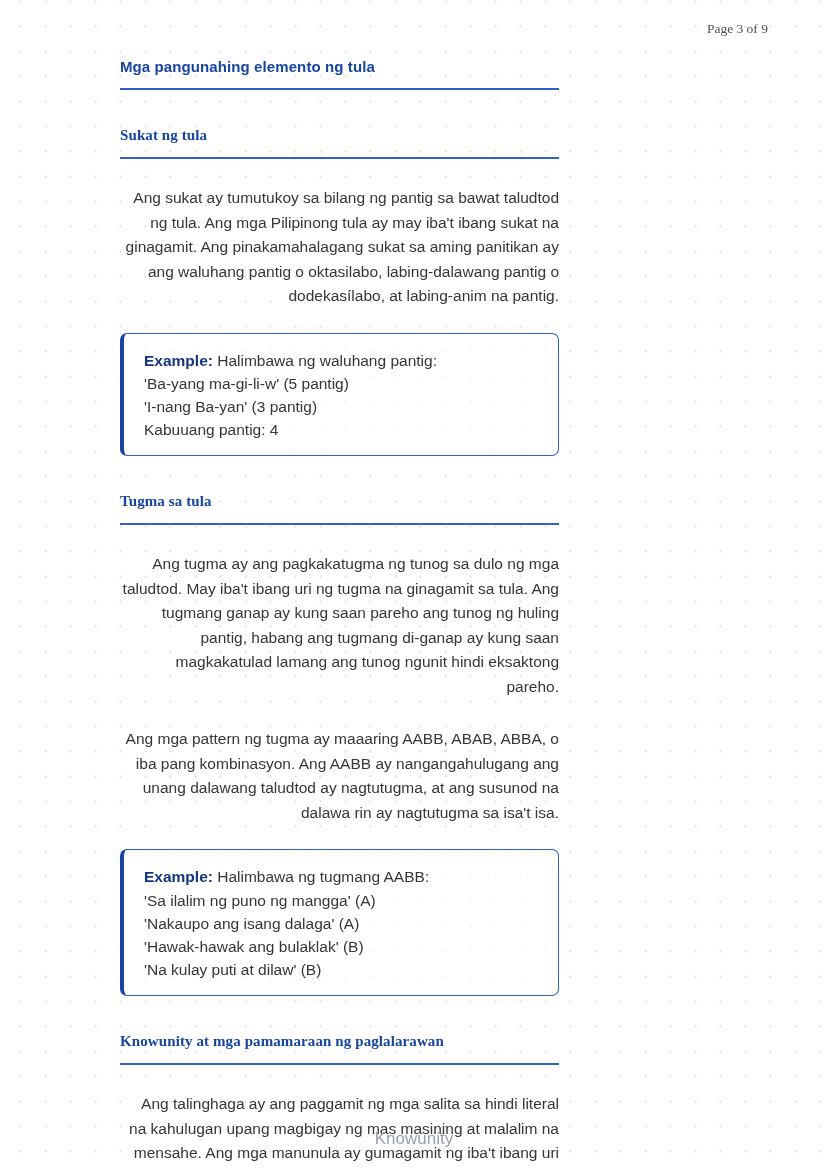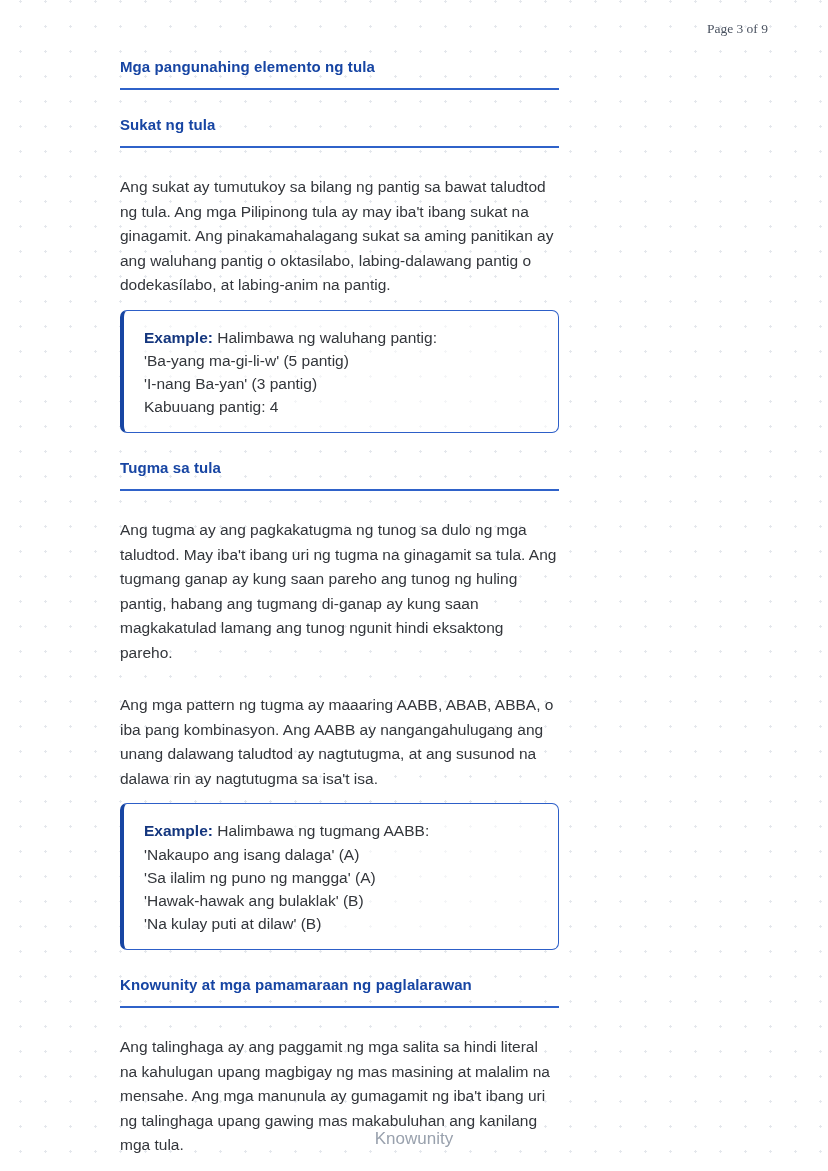--- a/index.html
+++ b/index.html
@@ -43,7 +43,7 @@
     letter-spacing: 0.1px;
   }
 
-  .section-heading.spaced { margin-top: 26px; }
+  .section-heading.spaced { margin-top: 37px; font-family: Liberation Serif, serif; }
 
   .para {
     margin-top: 27px;

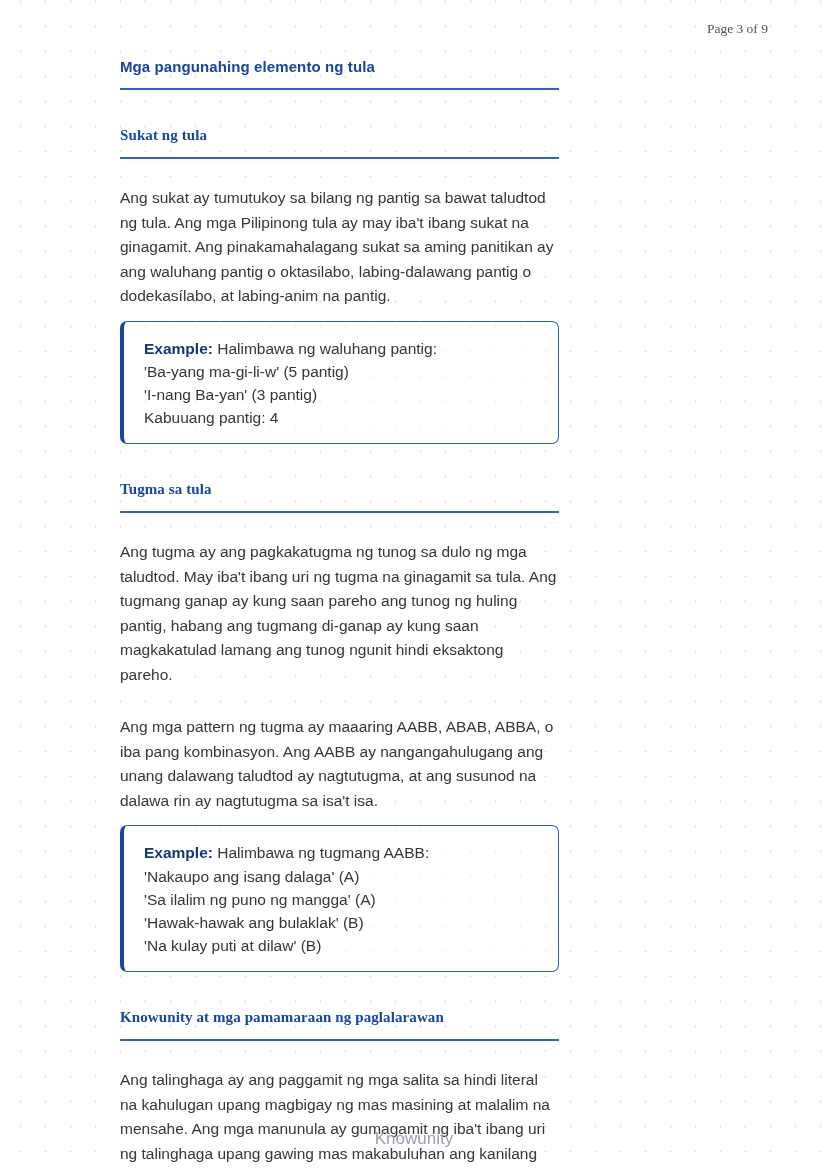--- a/index.html
+++ b/index.html
@@ -50,6 +50,7 @@
     font-size: 15.5px;
     line-height: 24.5px;
     color: #33363b;
+    text-align: right;
   }
 
   .para + .para { margin-top: 28px; }

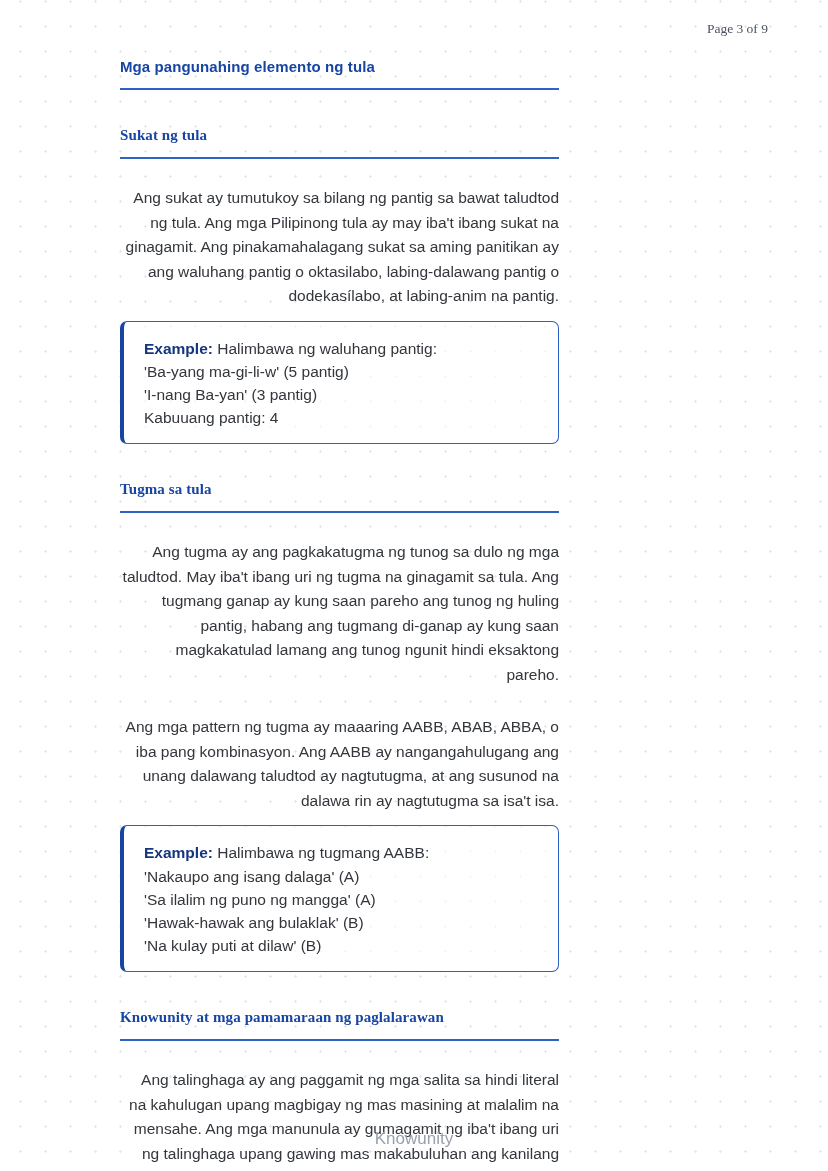--- a/index.html
+++ b/index.html
@@ -56,7 +56,7 @@
   .para + .para { margin-top: 28px; }
 
   .example-box {
-    margin-top: 12px;
+    margin-top: 24px;
     border: 1px solid #2d5fc8;
     border-left: 4px solid #1745a3;
     border-radius: 7px;

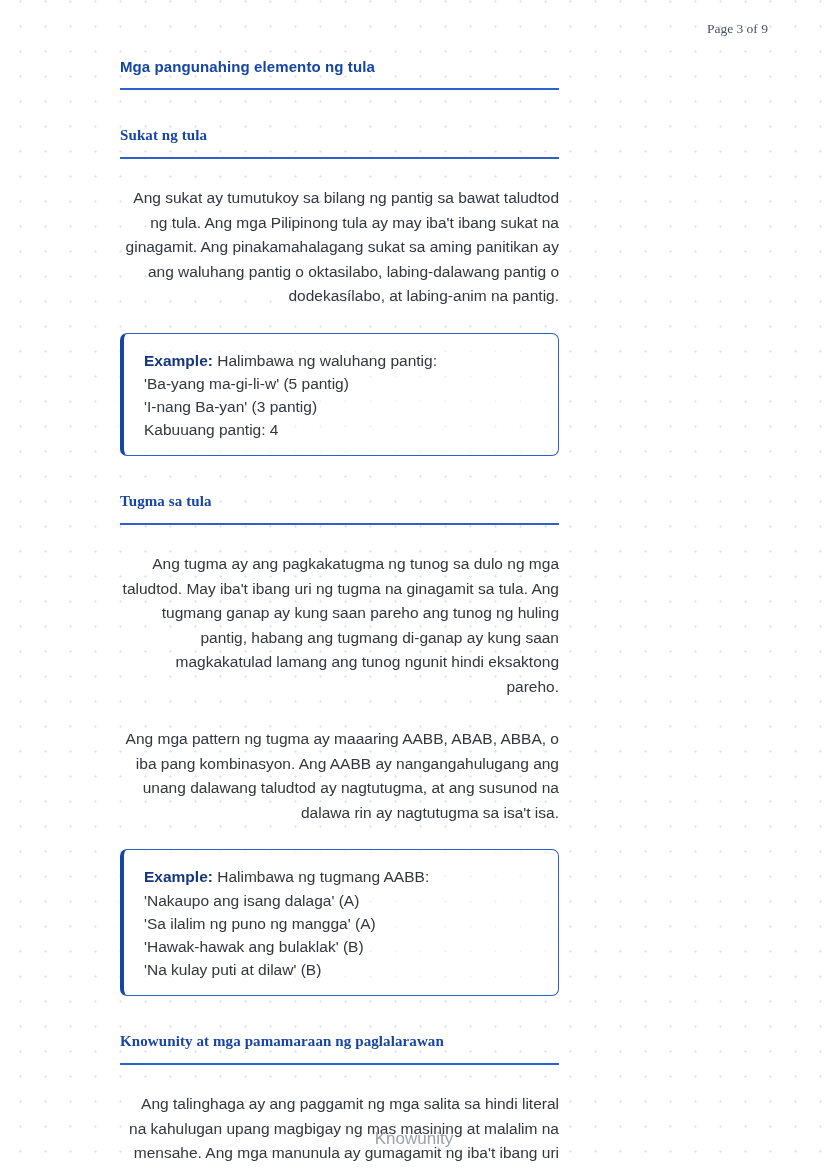--- a/index.html
+++ b/index.html
@@ -119,8 +119,8 @@
       <span class="example-label">Example:</span>
       <span>Halimbawa ng tugmang AABB:</span>
     </div>
+    <div class="example-line">'Sa ilalim ng puno ng mangga' (A)</div>
     <div class="example-line">'Nakaupo ang isang dalaga' (A)</div>
-    <div class="example-line">'Sa ilalim ng puno ng mangga' (A)</div>
     <div class="example-line">'Hawak-hawak ang bulaklak' (B)</div>
     <div class="example-line">'Na kulay puti at dilaw' (B)</div>
   </div>

